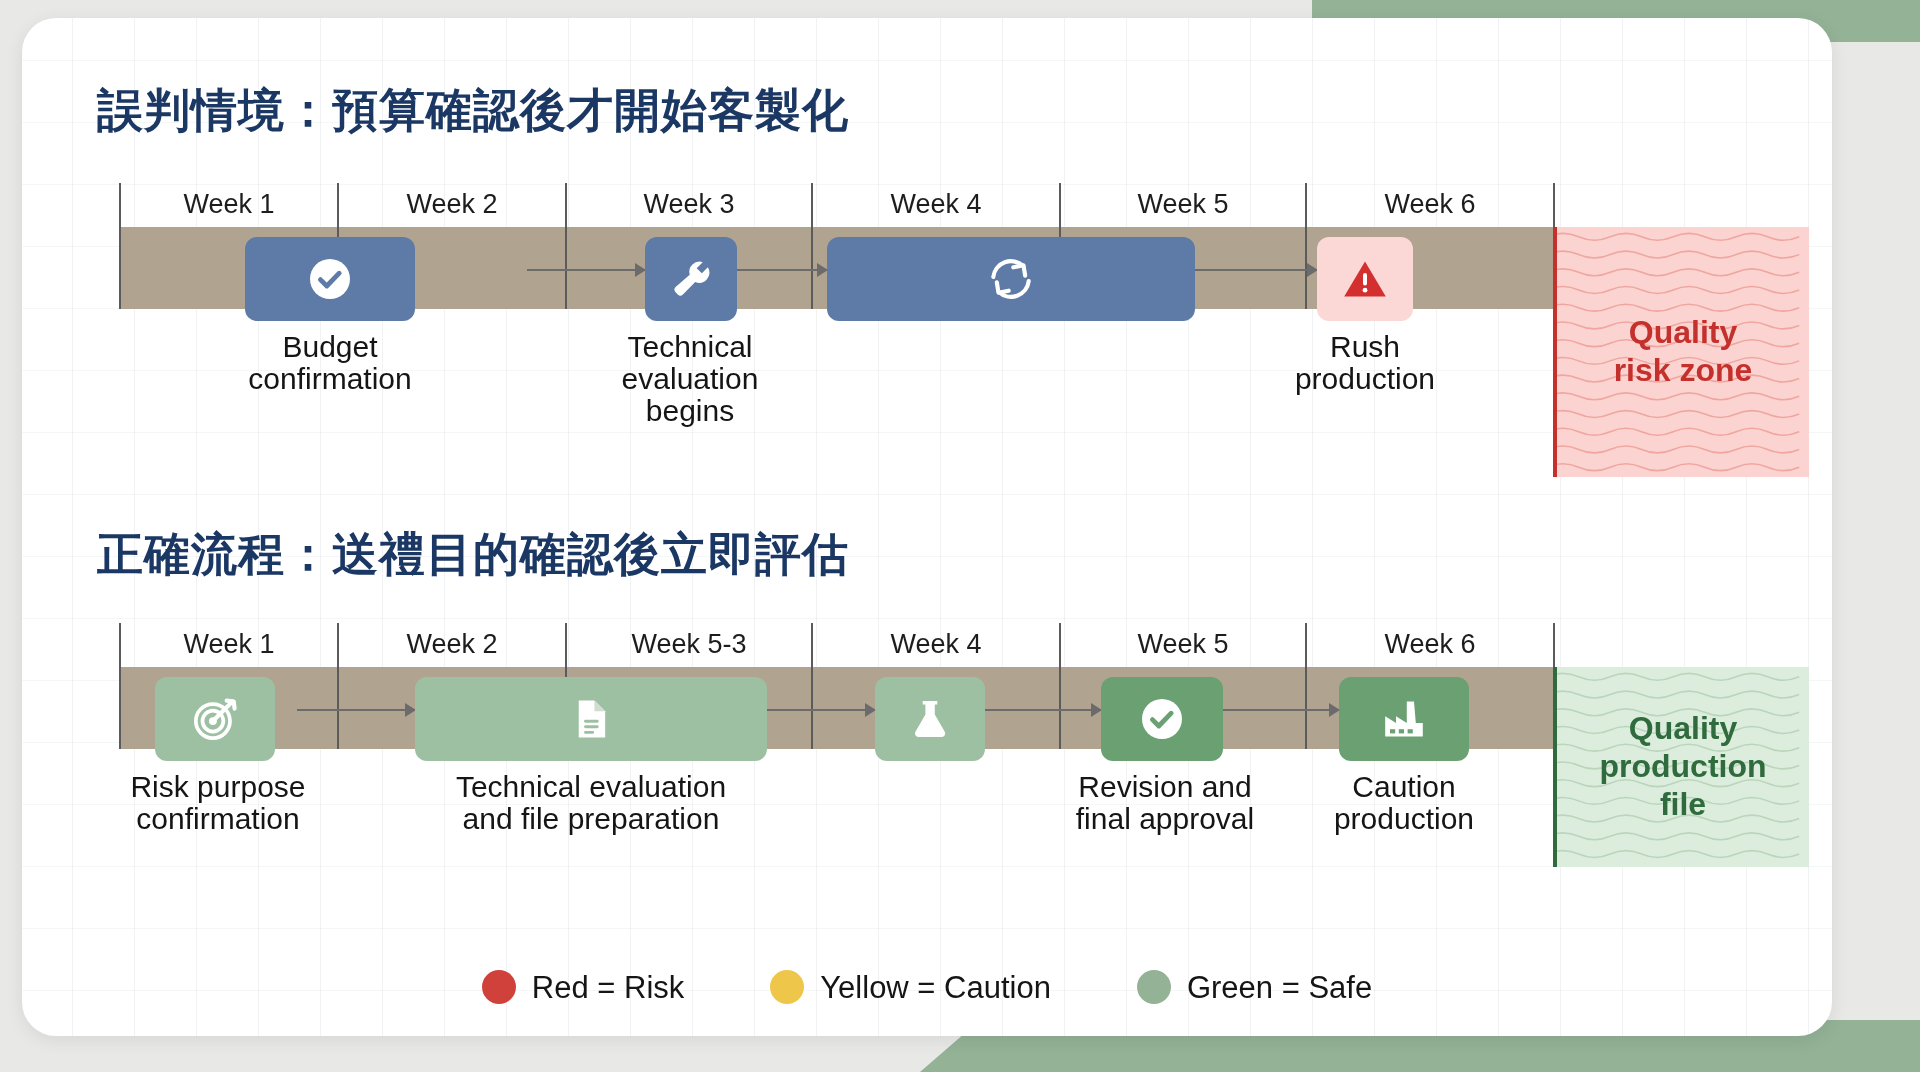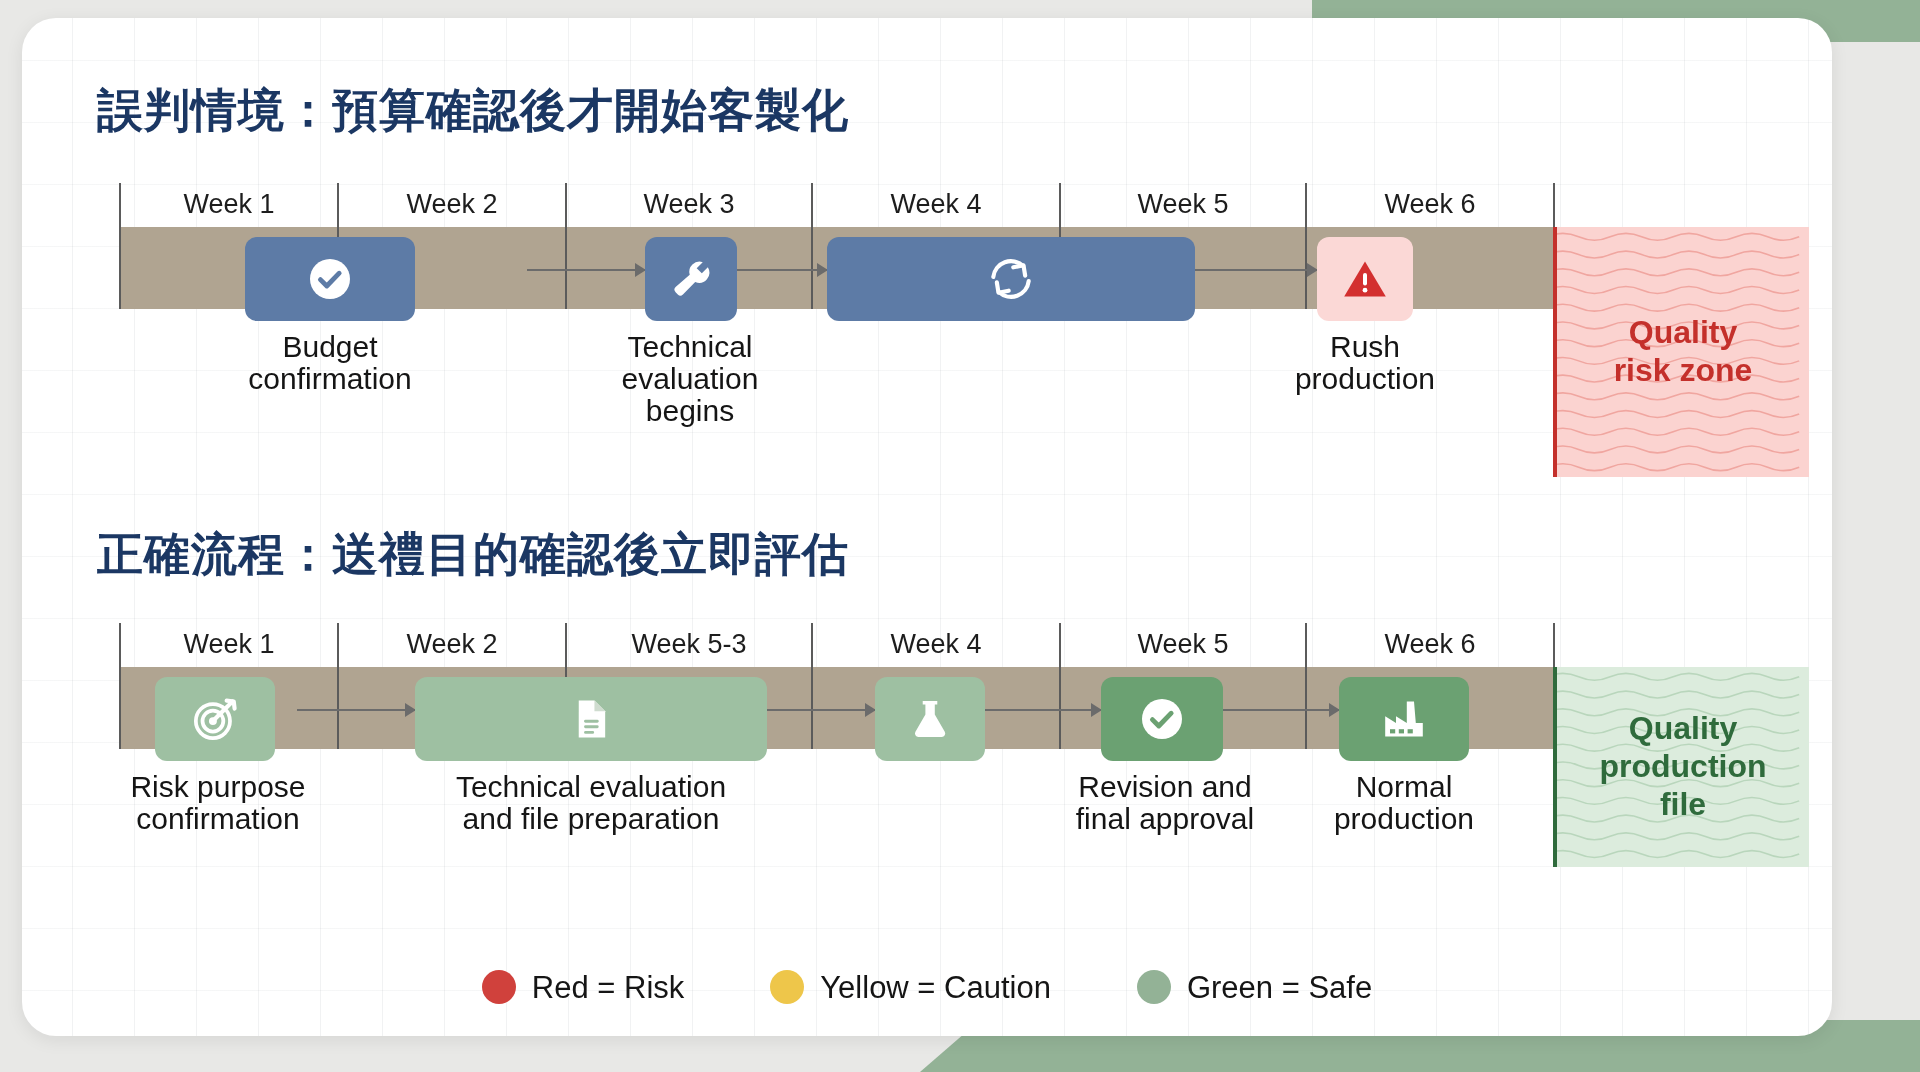--- a/index.html
+++ b/index.html
@@ -347,7 +347,7 @@
         </span>
       </div>
       <div class="caption" style="left:1190px;top:148px;width:234px">
-        <div>Normal</div>
+        <div>Caution</div>
         <div>production</div>
       </div>
 

